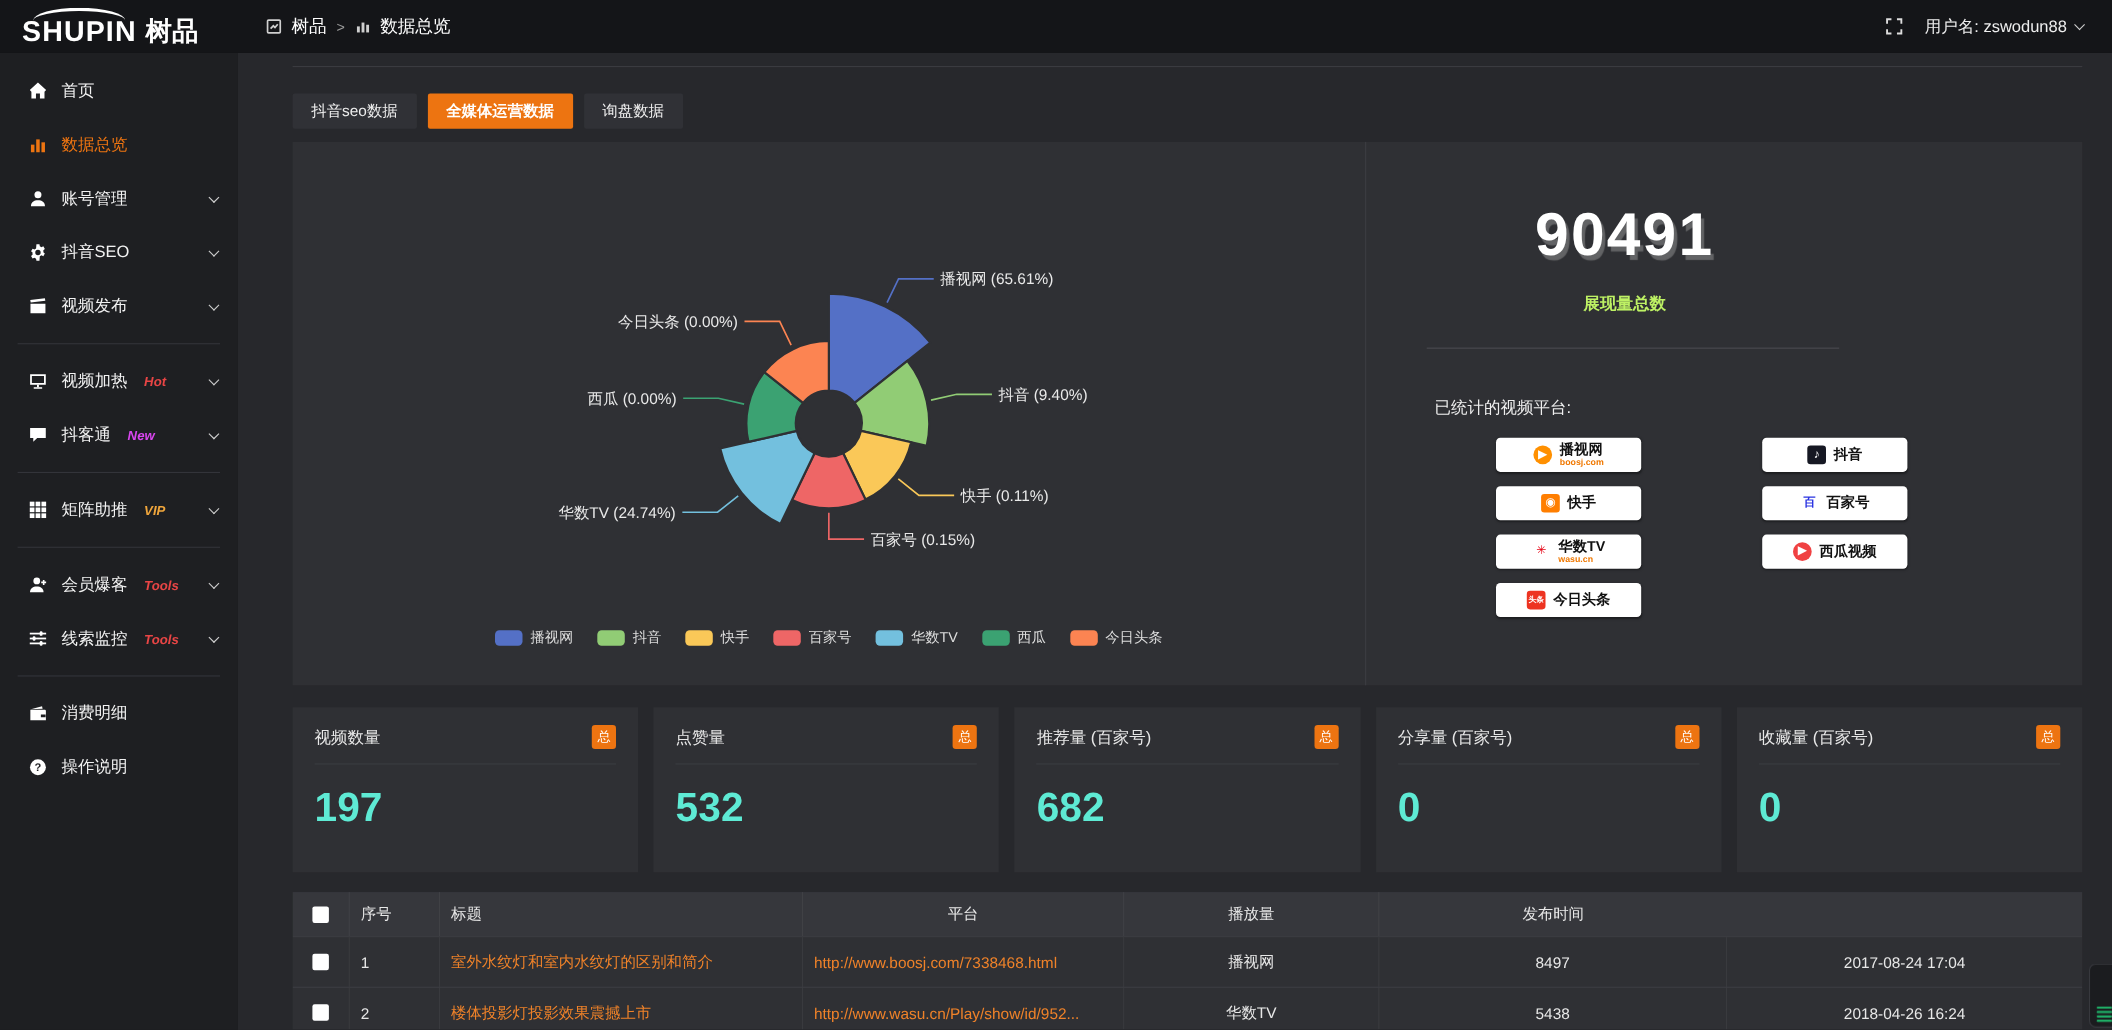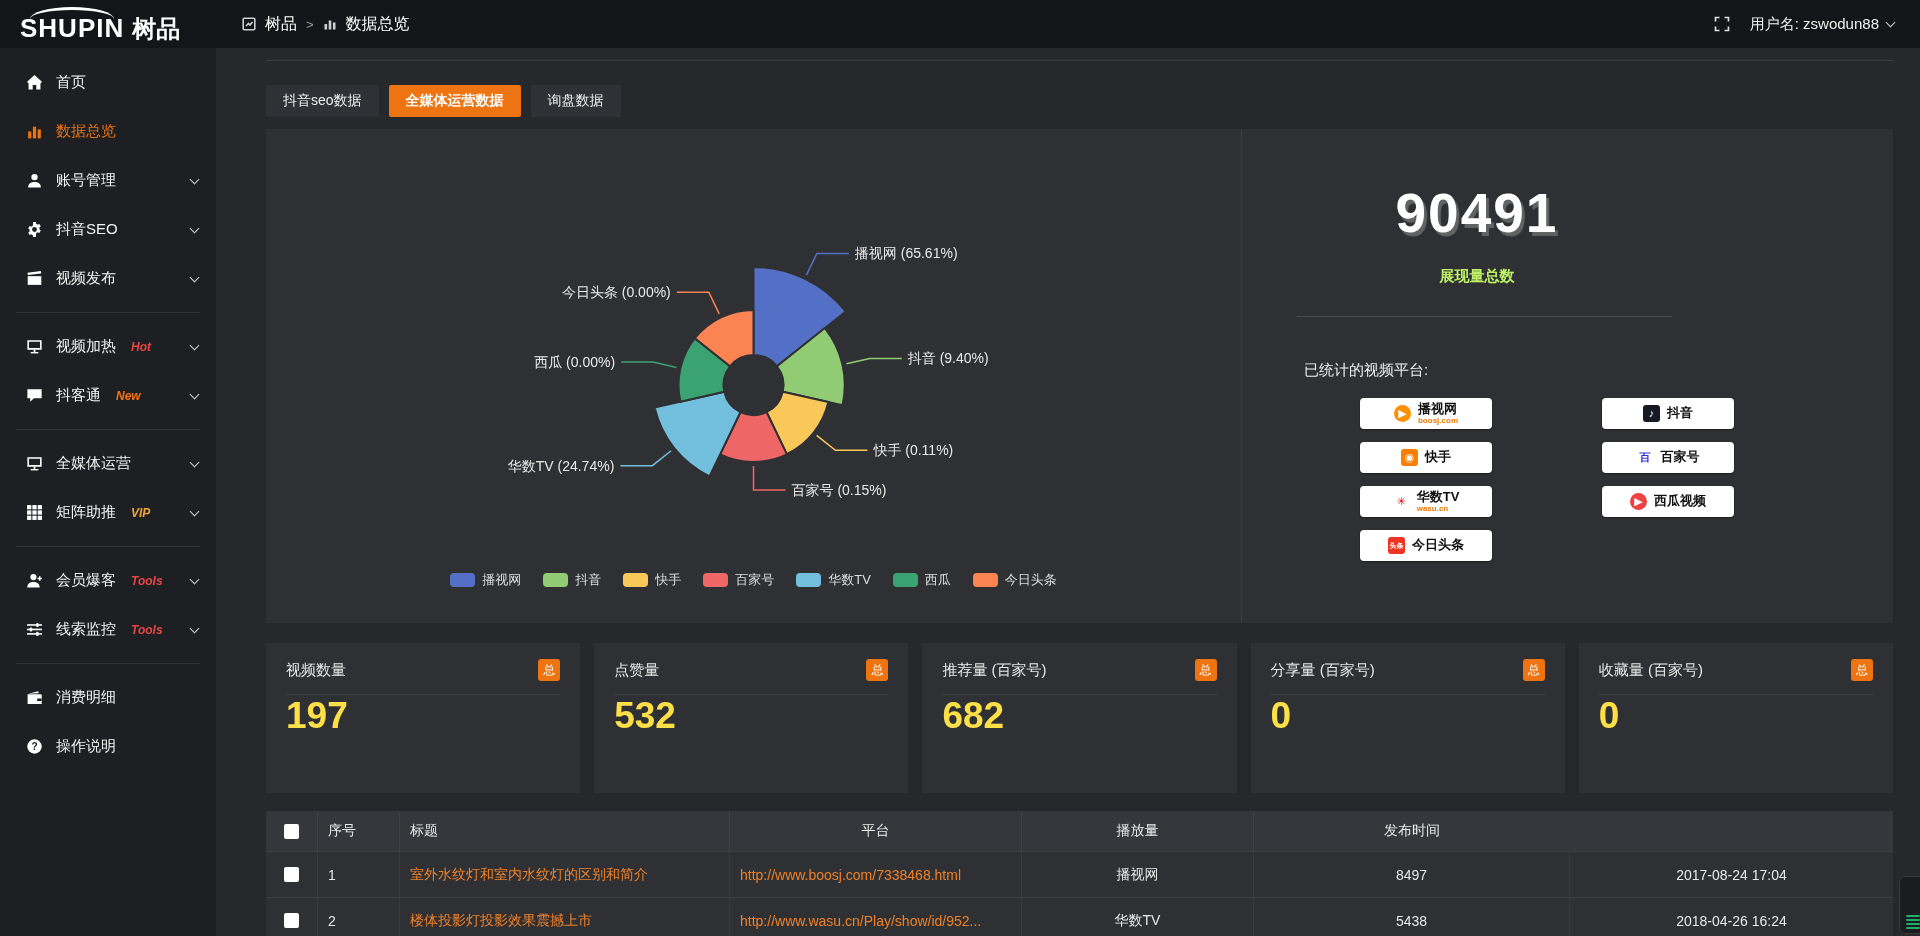--- a/index.html
+++ b/index.html
@@ -191,7 +191,7 @@
         </svg>
       </span>
       <span class="s-label">抖客通</span>
-      <i class="s-tag" style="color:#f97316">New</i>
+      <i class="s-tag" style="color:#d946ef">New</i>
       <span class="chev"></span>
     </div>
     <div class="s-div"></div>

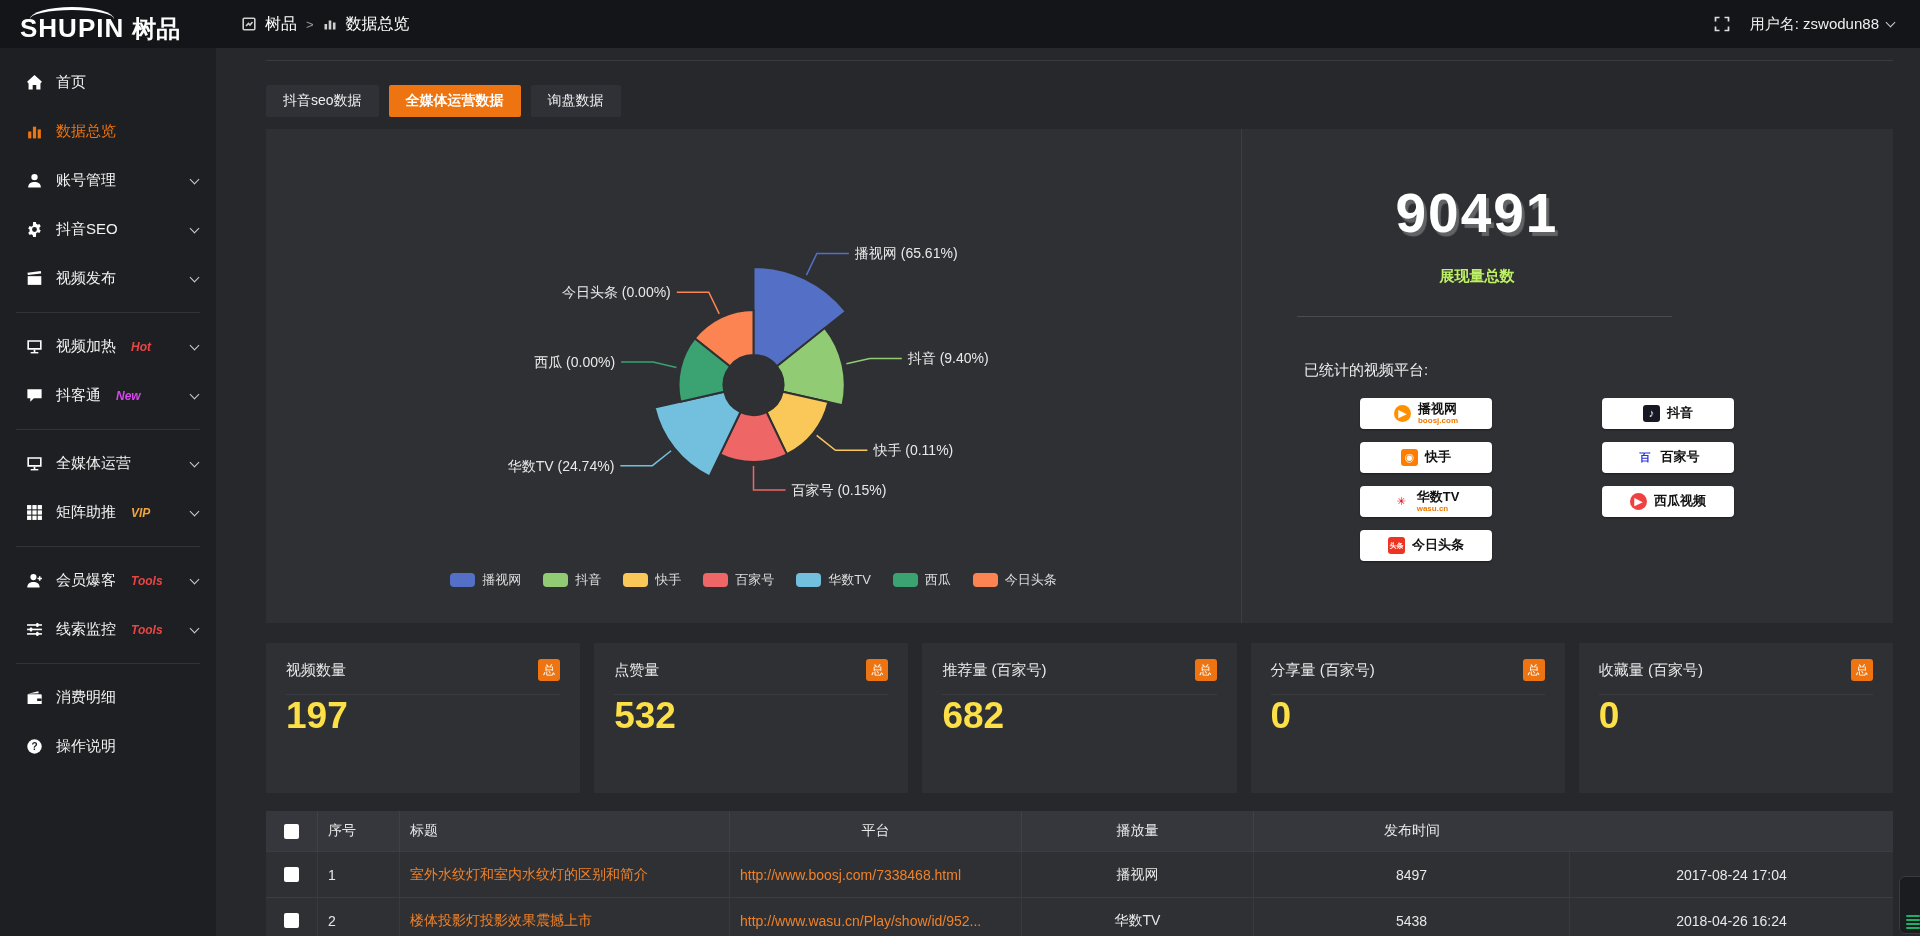--- a/index.html
+++ b/index.html
@@ -195,17 +195,6 @@
       <span class="chev"></span>
     </div>
     <div class="s-div"></div>
-    <div class="s-item">
-      <span class="s-ico">
-        <svg viewBox="0 0 16 16" fill="currentColor" fill-rule="evenodd">
-          <path d="M1.3 2h13.4v9H1.3Zm1.5 1.5v6h10.4v-6Z"></path>
-          <rect x="7.2" y="11" width="1.6" height="2.2"></rect>
-          <rect x="4.4" y="13.2" width="7.2" height="1.3"></rect>
-        </svg>
-      </span>
-      <span class="s-label">全媒体运营</span>
-      <span class="chev"></span>
-    </div>
     <div class="s-item">
       <span class="s-ico">
         <svg viewBox="0 0 16 16" fill="currentColor">

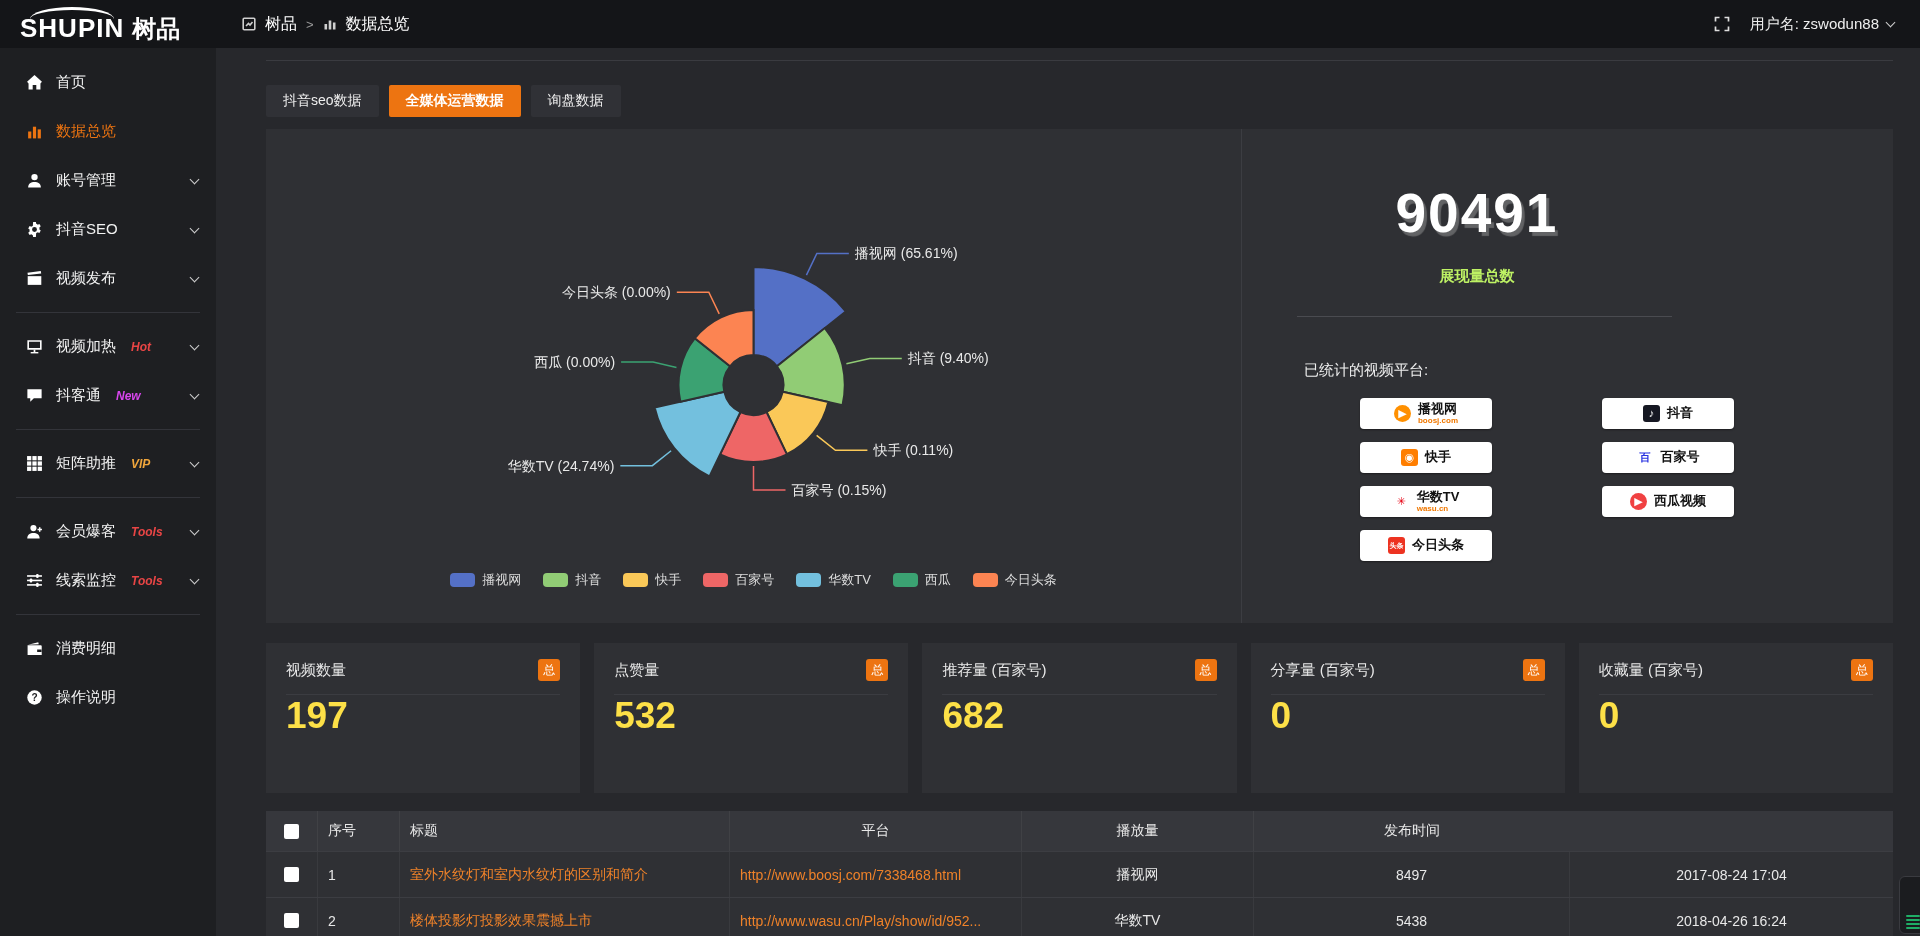--- a/index.html
+++ b/index.html
@@ -68,7 +68,7 @@
   .card{flex:1;background:var(--panel);padding:16px 20px 0;height:150px;}
   .card-head{display:flex;justify-content:space-between;align-items:center;padding-bottom:13px;border-bottom:1px solid #3b3c41;font-size:15px;color:#e8e8e8;}
   .badge{min-width:22px;height:22px;background:var(--accent);color:#fff;border-radius:3px;display:flex;align-items:center;justify-content:center;font-size:12px;padding:0 4px;}
-  .card-val{font-size:37px;font-weight:bold;color:#fde047;}
+  .card-val{font-size:37px;font-weight:bold;color:#5eead4;margin-top:18px;}
 
   
   .table-panel{margin-top:18px;background:var(--panel);flex:1;overflow:hidden;min-height:0;}

